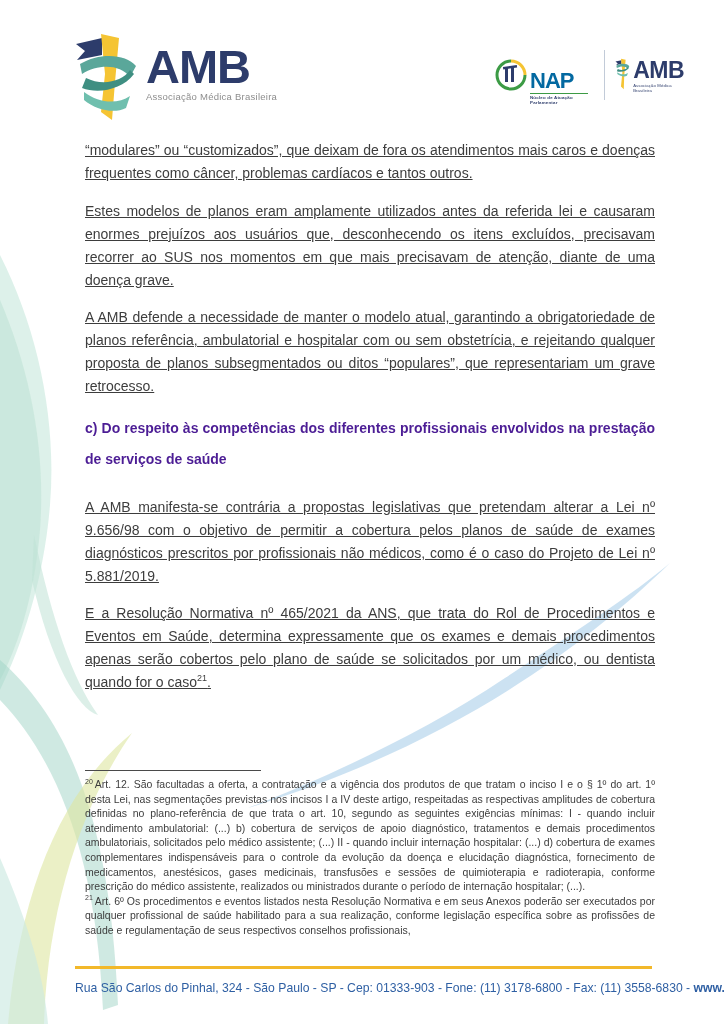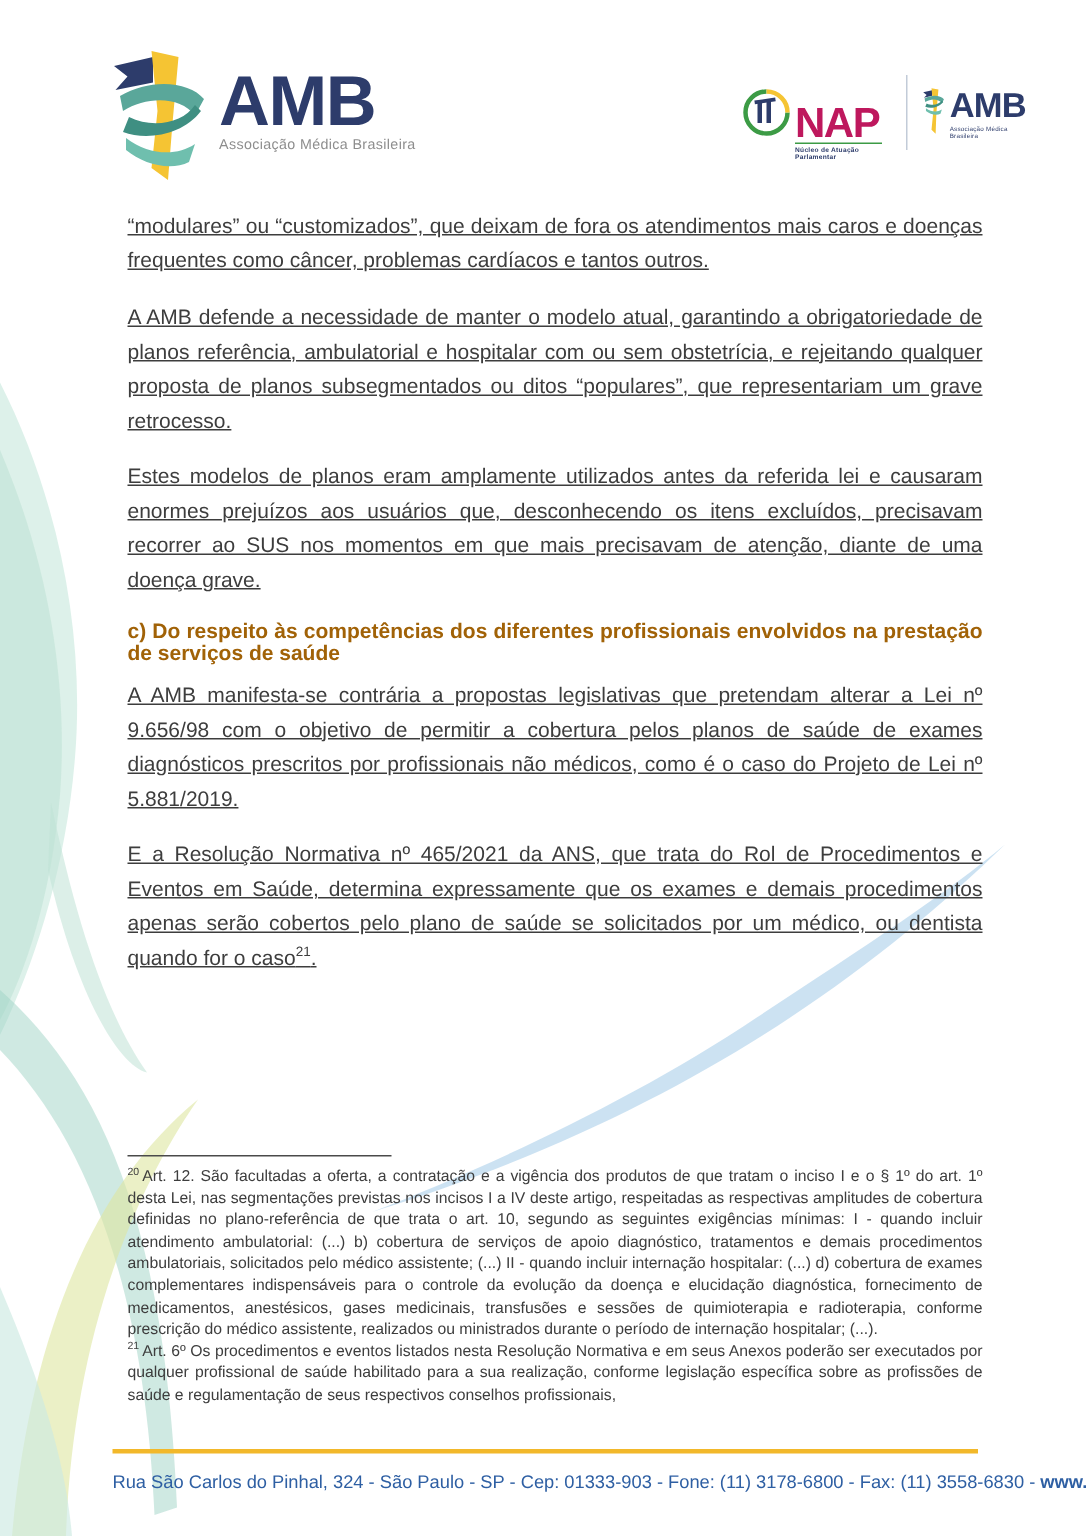--- a/index.html
+++ b/index.html
@@ -23,7 +23,7 @@
   .logo-right{position:absolute;left:495px;top:50px;height:50px;display:flex;align-items:center;z-index:2;}
   .nap{display:flex;align-items:center;}
   .nap-text{margin-left:3px;display:flex;flex-direction:column;}
-  .nap-acronym{font-size:28px;font-weight:700;color:#be185d;line-height:0.85;letter-spacing:-1px;margin-top:27px;}
+  .nap-acronym{font-size:22px;font-weight:700;color:#0369a1;line-height:0.85;letter-spacing:-1px;margin-top:27px;}
   .nap-subtitle{font-size:4.4px;color:#2d3c6b;font-weight:700;margin-top:2px;letter-spacing:0.2px;border-top:1.5px solid #3c9b45;padding-top:1px;width:58px;}
   .hdr-divider{width:1px;height:50px;background:#c2cbd8;margin:0 10px 0 16px;}
   .amb-small{display:flex;align-items:flex-start;}

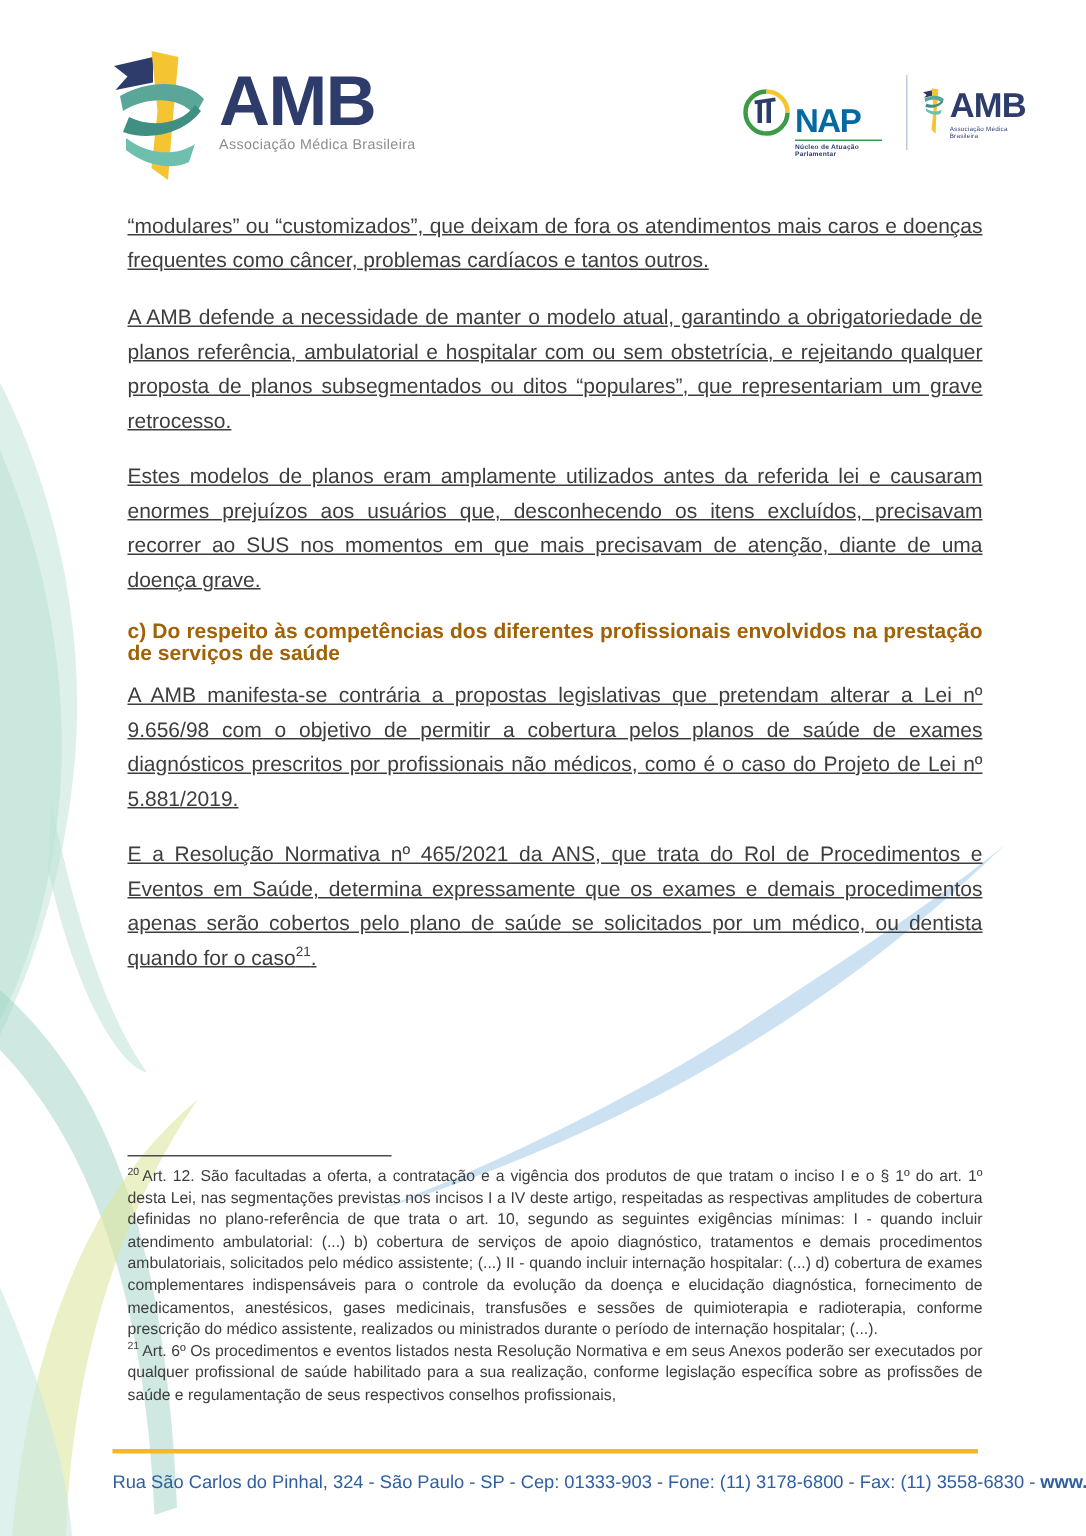--- a/index.html
+++ b/index.html
@@ -115,8 +115,8 @@
 
   <div class="content">
     <p class="para">“modulares” ou “customizados”, que deixam de fora os atendimentos mais caros e doenças frequentes como câncer, problemas cardíacos e tantos outros.</p>
+    <p class="para">Estes modelos de planos eram amplamente utilizados antes da referida lei e causaram enormes prejuízos aos usuários que, desconhecendo os itens excluídos, precisavam recorrer ao SUS nos momentos em que mais precisavam de atenção, diante de uma doença grave.</p>
     <p class="para">A AMB defende a necessidade de manter o modelo atual, garantindo a obrigatoriedade de planos referência, ambulatorial e hospitalar com ou sem obstetrícia, e rejeitando qualquer proposta de planos subsegmentados ou ditos “populares”, que representariam um grave retrocesso.</p>
-    <p class="para">Estes modelos de planos eram amplamente utilizados antes da referida lei e causaram enormes prejuízos aos usuários que, desconhecendo os itens excluídos, precisavam recorrer ao SUS nos momentos em que mais precisavam de atenção, diante de uma doença grave.</p>
     <p class="heading">c) Do respeito às competências dos diferentes profissionais envolvidos na prestação de serviços de saúde</p>
     <p class="para">A AMB manifesta-se contrária a propostas legislativas que pretendam alterar a Lei nº 9.656/98 com o objetivo de permitir a cobertura pelos planos de saúde de exames diagnósticos prescritos por profissionais não médicos, como é o caso do Projeto de Lei nº 5.881/2019.</p>
     <p class="para"><span>E a Resolução Normativa nº 465/2021 da ANS, que trata do Rol de Procedimentos e Eventos em Saúde, determina expressamente que os exames e demais procedimentos apenas serão cobertos pelo plano de saúde se solicitados por um médico, ou dentista quando for o caso</span><sup class="ref">21</sup><span>.</span></p>

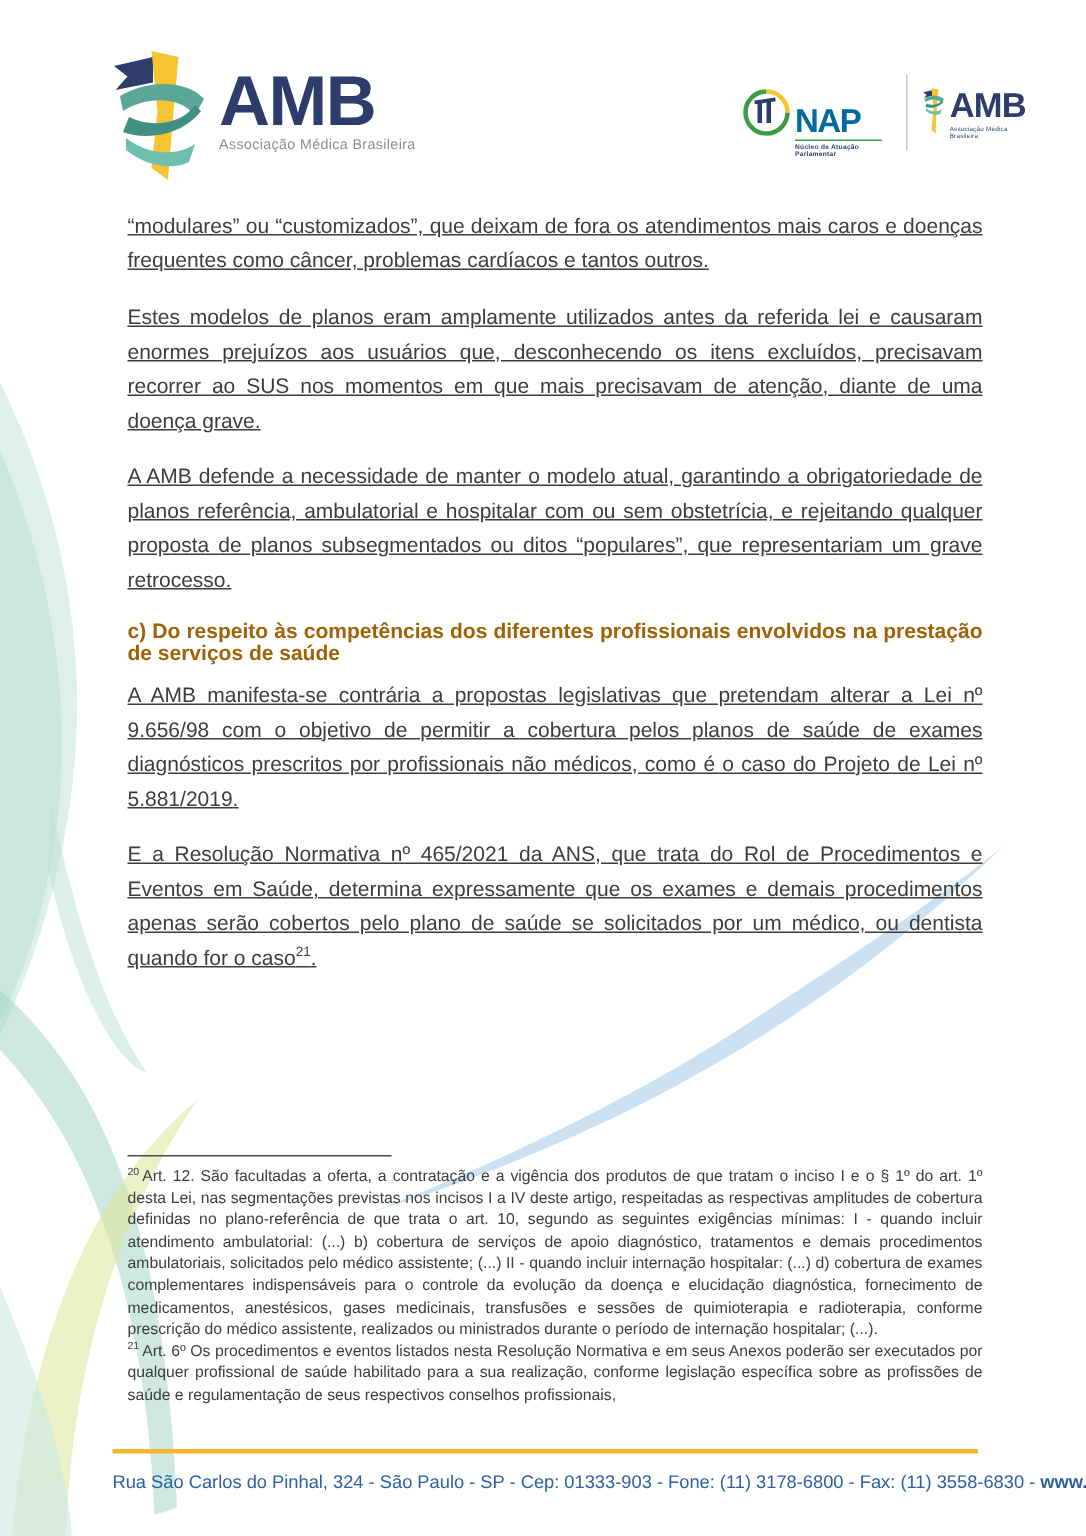--- a/index.html
+++ b/index.html
@@ -33,7 +33,7 @@
   
   .content{position:absolute;left:85px;top:139px;width:570px;z-index:1;}
   .para{font-size:14px;line-height:23px;text-align:justify;margin:0 0 14.5px 0;text-decoration:underline;}
-  .heading{font-size:14px;line-height:15px;text-align:justify;font-weight:700;color:#a16207;margin:9px 0 9px 0;}
+  .heading{font-size:14px;line-height:31px;text-align:justify;font-weight:700;color:#4c1d95;margin:9px 0 21px 0;}
   sup.ref{font-size:9px;line-height:0;vertical-align:super;}
   
   .footnotes{position:absolute;left:85px;top:770px;width:570px;z-index:1;}

